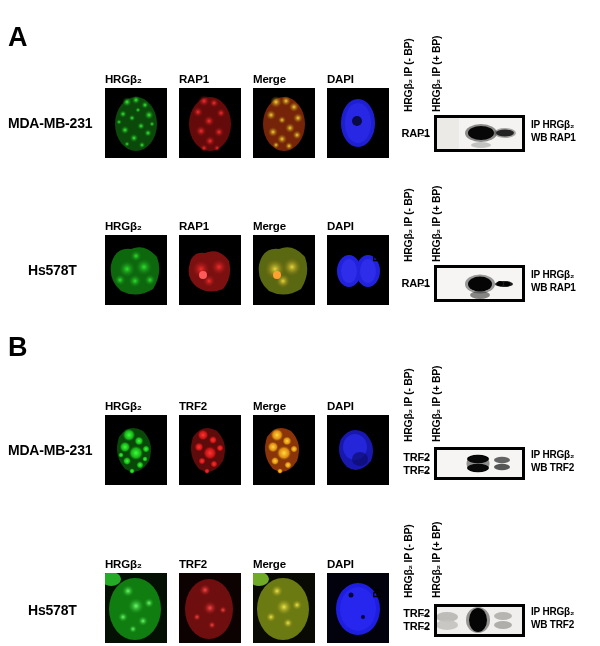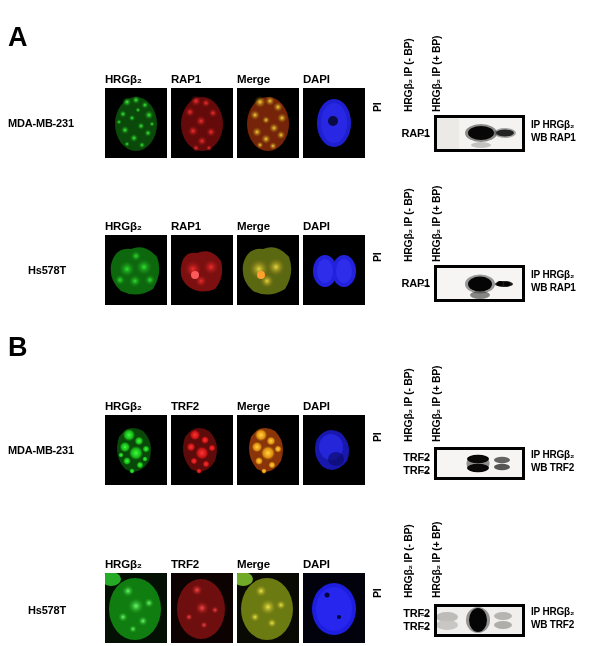--- a/index.html
+++ b/index.html
@@ -30,7 +30,7 @@
     letter-spacing:-0.2px;
     transform:translateY(-50%);
   }
-  .micro-strip { position:absolute; display:flex; gap:4px; }
+  .micro-strip { position:absolute; display:flex; gap:12px; }
   .micro-cell { position:relative; }
   .micro-head {
     position:absolute;

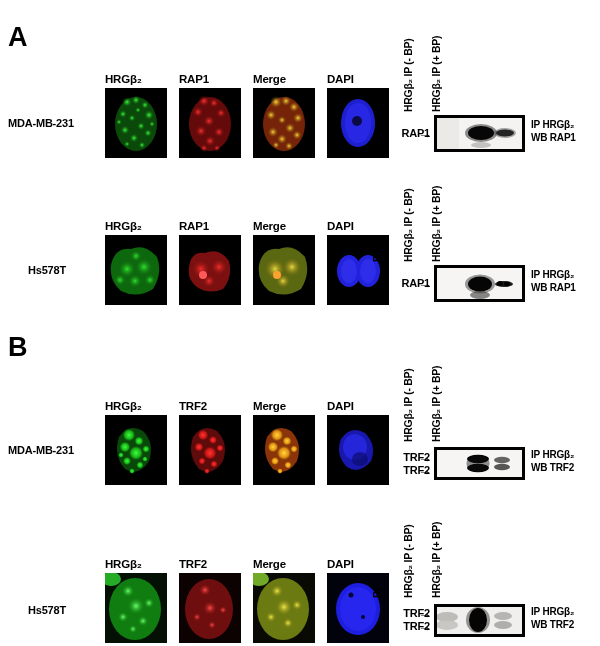--- a/index.html
+++ b/index.html
@@ -24,7 +24,7 @@
   }
   .row-label {
     position:absolute;
-    font-size:11px;
+    font-size:14px;
     font-weight:bold;
     white-space:nowrap;
     letter-spacing:-0.2px;

